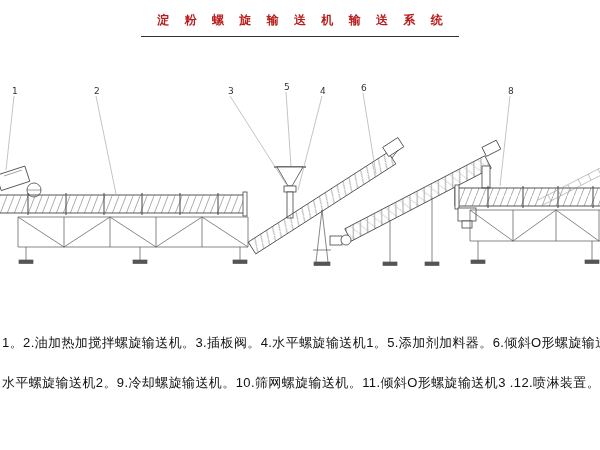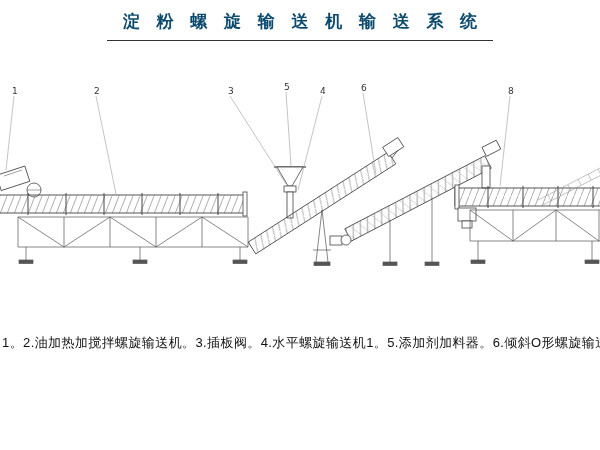--- a/index.html
+++ b/index.html
@@ -10,8 +10,8 @@
   .page{position:absolute;inset:0;}
   .title-wrap{position:absolute;top:10px;left:0;width:600px;text-align:center;}
   .title{
-    display:inline-block;font-size:17px;font-weight:bold;letter-spacing:6px;
-    color:#0c4a6e;padding:0 10px 7px 16px;border-bottom:1px solid #333;white-space:nowrap;
+    display:inline-block;font-size:12px;font-weight:bold;letter-spacing:6px;
+    color:#b91c1c;padding:0 10px 7px 16px;border-bottom:1px solid #333;white-space:nowrap;
   }
   svg.drawing{position:absolute;top:70px;left:0;}
   .caption{

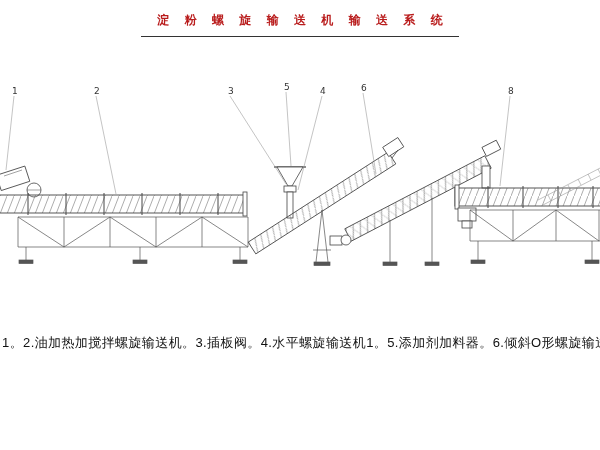--- a/index.html
+++ b/index.html
@@ -175,6 +175,7 @@
   </svg>
 
   <div class="caption line1">1。2.油加热加搅拌螺旋输送机。3.插板阀。4.水平螺旋输送机1。5.添加剂加料器。6.倾斜O形螺旋输送机2</div>
+  <div class="caption line2">水平螺旋输送机2。9.冷却螺旋输送机。10.筛网螺旋输送机。11.倾斜O形螺旋输送机3 .12.喷淋装置。</div>
 
 </div>
 

